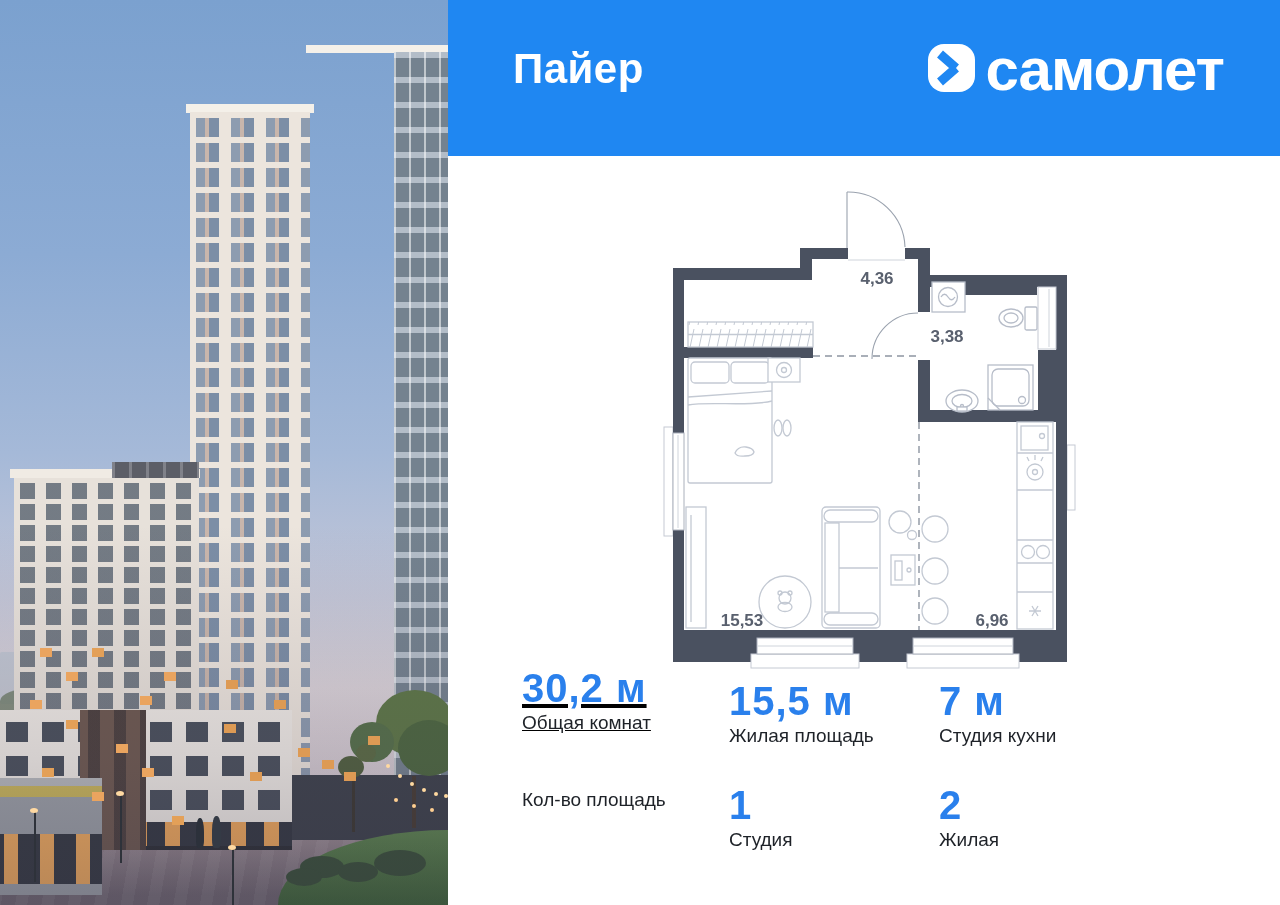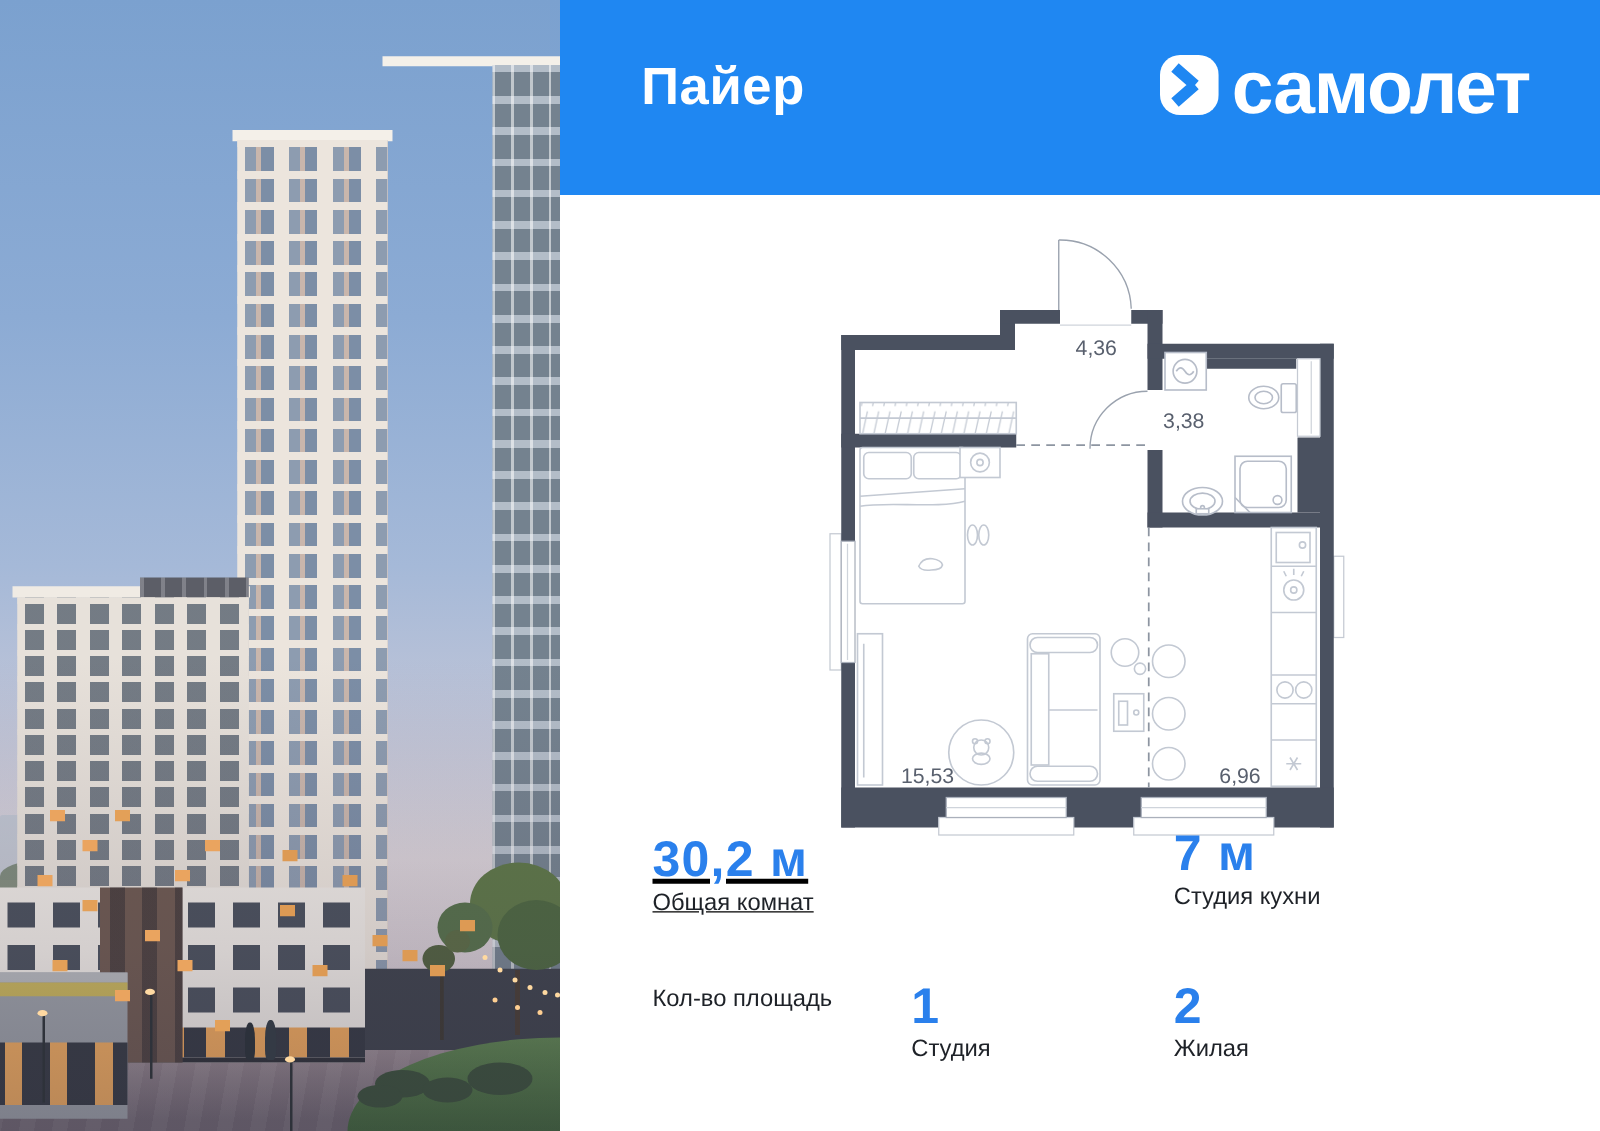--- a/index.html
+++ b/index.html
@@ -86,7 +86,7 @@
   .brand{position:absolute;right:56px;top:44px;display:flex;align-items:center;gap:10px;height:52px;}
   .brand-name{font-size:60px;font-weight:700;color:#fff;letter-spacing:-1px;line-height:.9;}
 
-  .plan{position:absolute;left:212px;top:165px;width:420px;height:520px;}
+  .plan{position:absolute;left:212px;top:165px;width:420px;height:520px;font-weight:bold;}
 
   .stat{position:absolute;}
   .stat-value{font-size:40px;font-weight:700;color:#2A80EC;line-height:1;letter-spacing:1px;white-space:nowrap;}

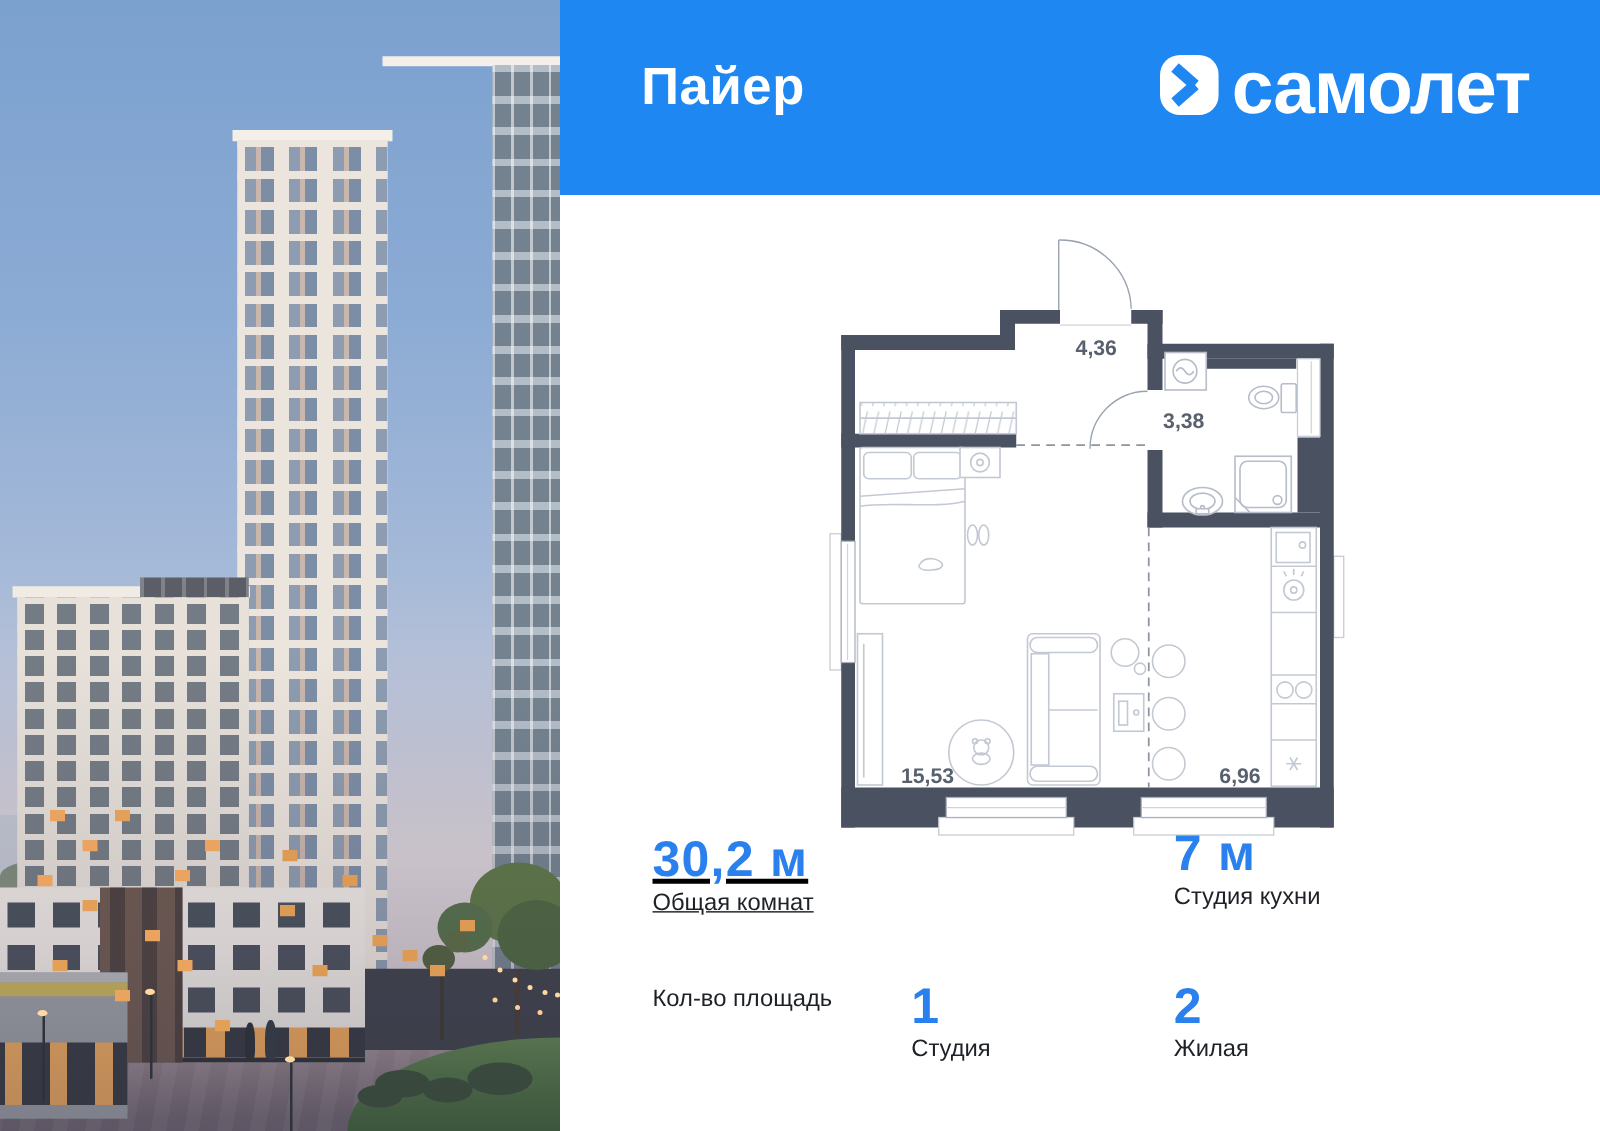--- a/index.html
+++ b/index.html
@@ -362,6 +362,10 @@
       <div class="stat-value">30,2 м</div>
       <div class="stat-label">Общая комнат</div>
     </div>
+    <div class="stat" style="left:281px;top:681px;">
+      <div class="stat-value">15,5 м</div>
+      <div class="stat-label">Жилая площадь</div>
+    </div>
     <div class="stat" style="left:491px;top:663px;">
       <div class="stat-value">7 м</div>
       <div class="stat-label">Студия кухни</div>

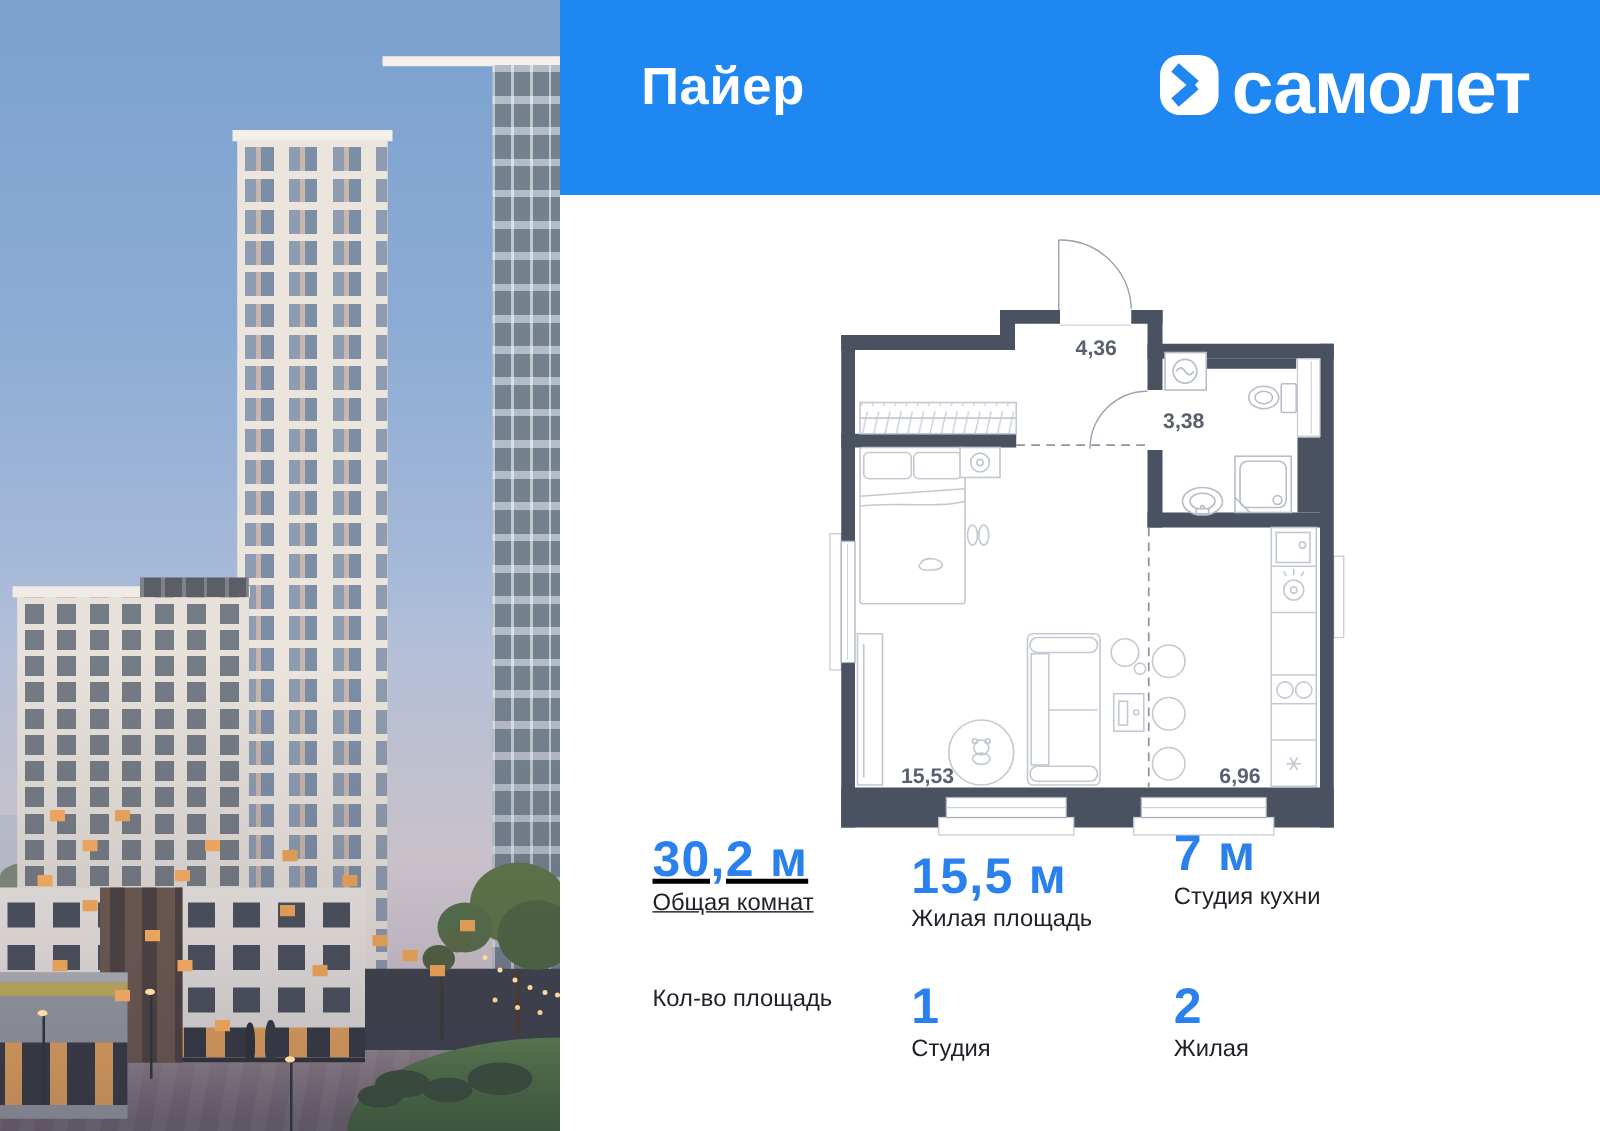--- a/index.html
+++ b/index.html
@@ -366,7 +366,7 @@
       <div class="stat-value">15,5 м</div>
       <div class="stat-label">Жилая площадь</div>
     </div>
-    <div class="stat" style="left:491px;top:663px;">
+    <div class="stat" style="left:491px;top:681px;">
       <div class="stat-value">7 м</div>
       <div class="stat-label">Студия кухни</div>
     </div>

